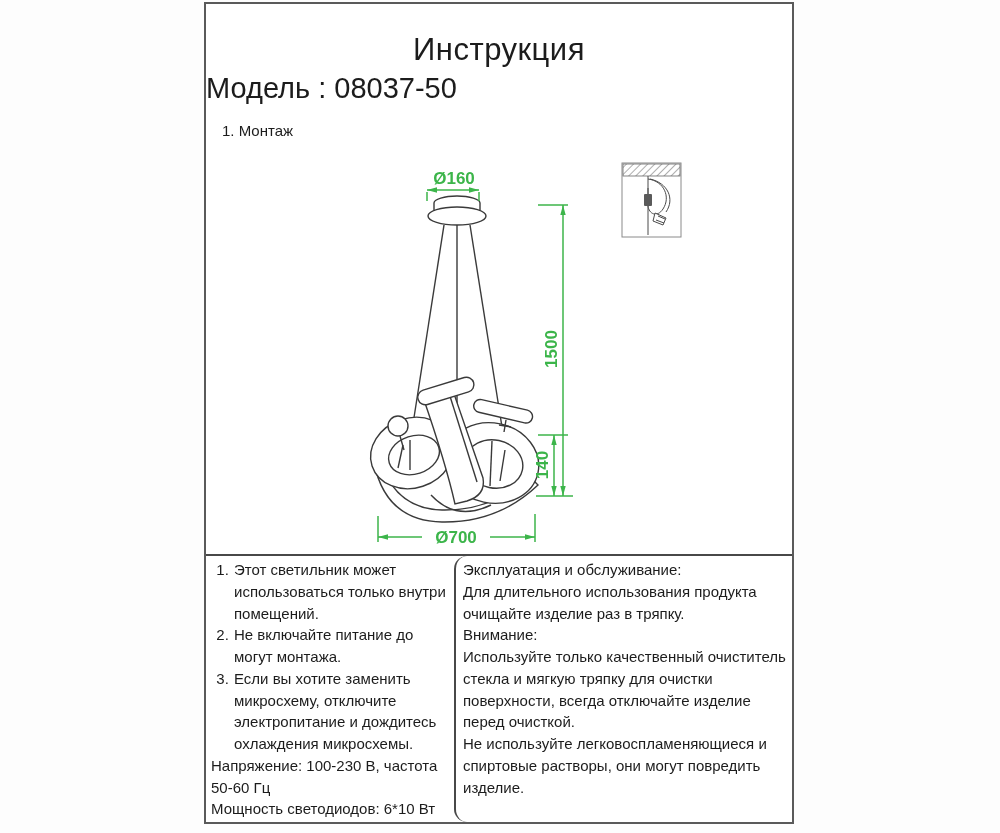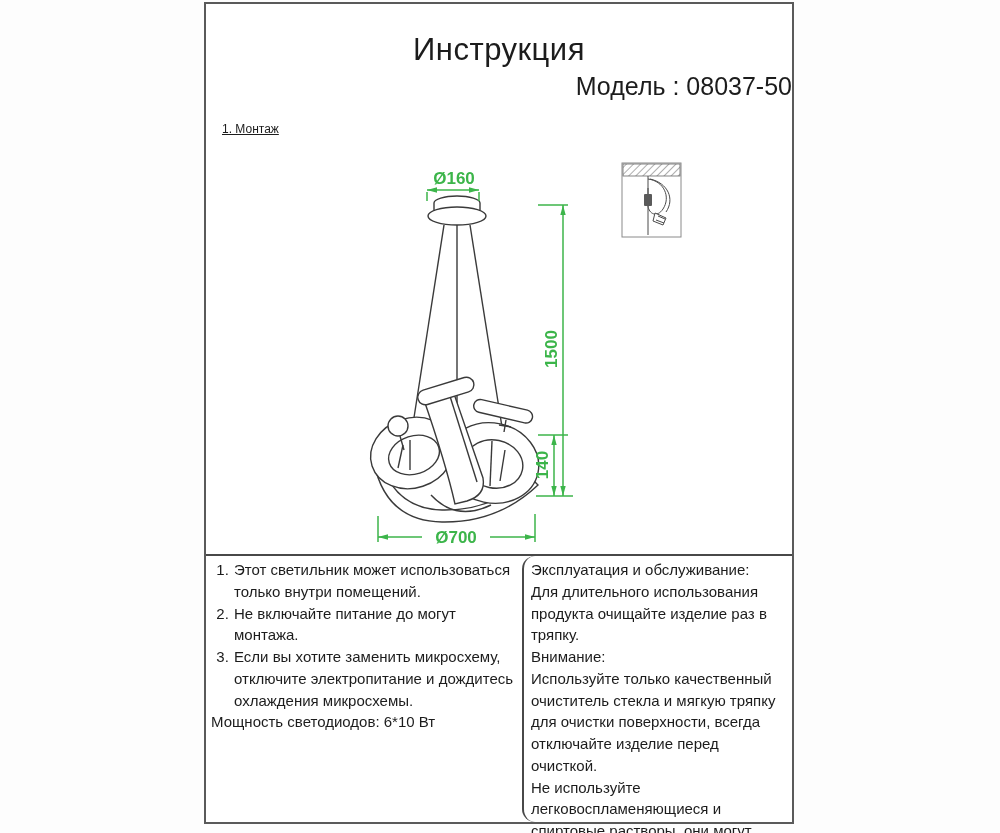--- a/index.html
+++ b/index.html
@@ -16,8 +16,8 @@
     font-size:31px;font-weight:400;letter-spacing:0.5px;
   }
   .model{
-    position:absolute;top:68px;left:0;width:100%;text-align:right;
-    font-size:25px;font-weight:400;
+    position:absolute;top:68px;left:0;width:100%;text-align:left;
+    font-size:29px;font-weight:400;
   }
   .section-label{
     position:absolute;top:118px;left:16px;font-size:12px;text-decoration:underline;

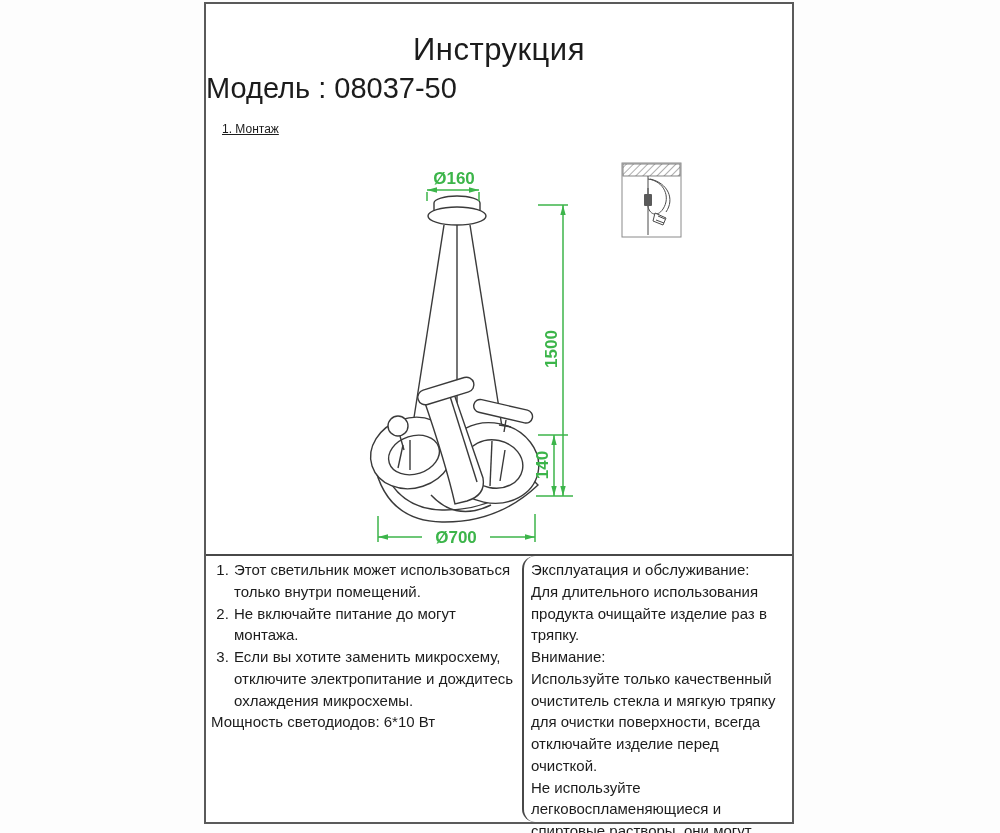--- a/index.html
+++ b/index.html
@@ -20,7 +20,7 @@
     font-size:29px;font-weight:400;
   }
   .section-label{
-    position:absolute;top:118px;left:16px;font-size:12px;text-decoration:underline;
+    position:absolute;top:118px;left:16px;font-size:15px;
   }
   .diagram-svg{position:absolute;left:0;top:0;width:586px;height:818px;}
   .notes{

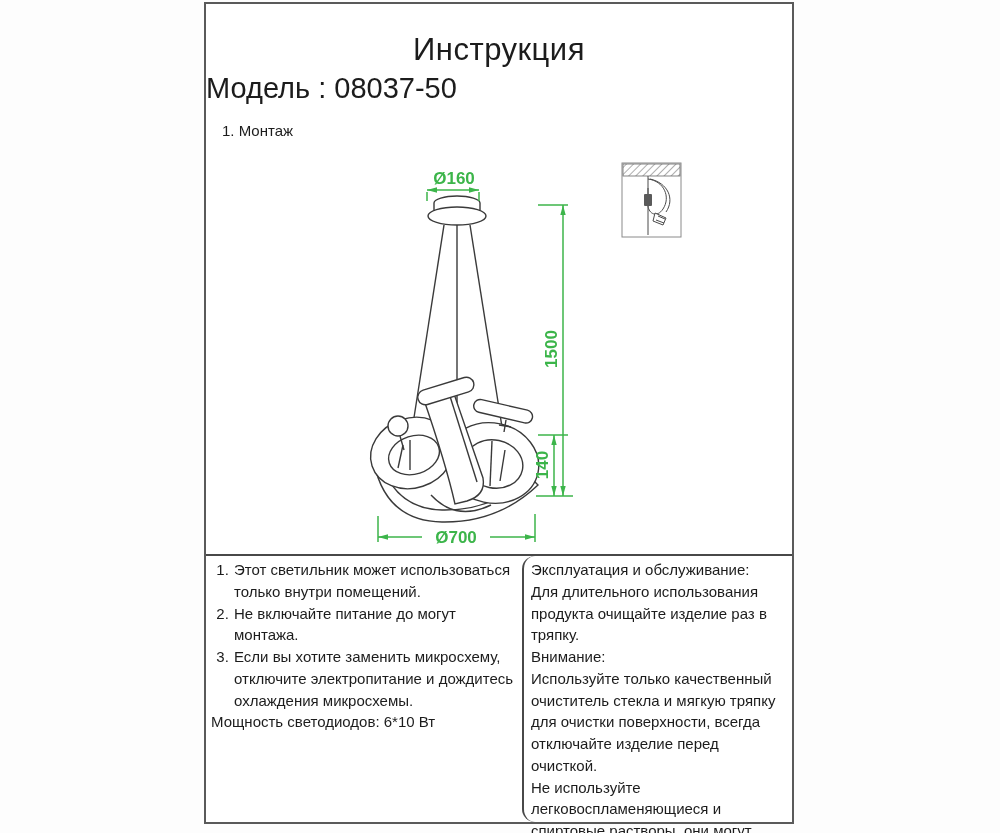--- a/index.html
+++ b/index.html
@@ -28,7 +28,7 @@
     border-top:2px solid #484848;display:flex;
   }
   .col-left{
-    width:316px;box-sizing:border-box;padding:3px 2px 3px 5px;
+    width:248px;box-sizing:border-box;padding:3px 2px 3px 5px;
   }
   .col-right{
     flex:1;box-sizing:border-box;border-left:2px solid #484848;

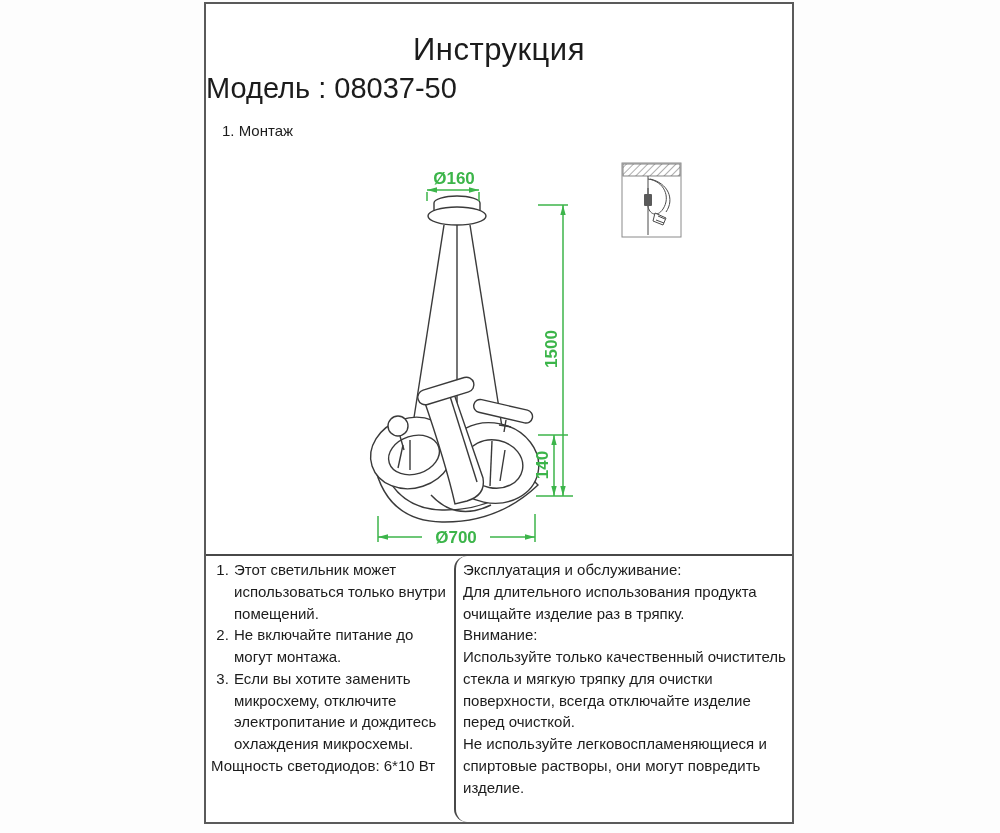--- a/index.html
+++ b/index.html
@@ -149,6 +149,7 @@
           <li>Не включайте питание до могут монтажа.</li>
           <li>Если вы хотите заменить микросхему, отключите электропитание и дождитесь охлаждения микросхемы.</li>
         </ol>
+        <p>Напряжение: 100-230 В, частота 50-60 Гц</p>
         <p>Мощность светодиодов: 6*10 Вт</p>
       </div>
       <div class="col-right">

